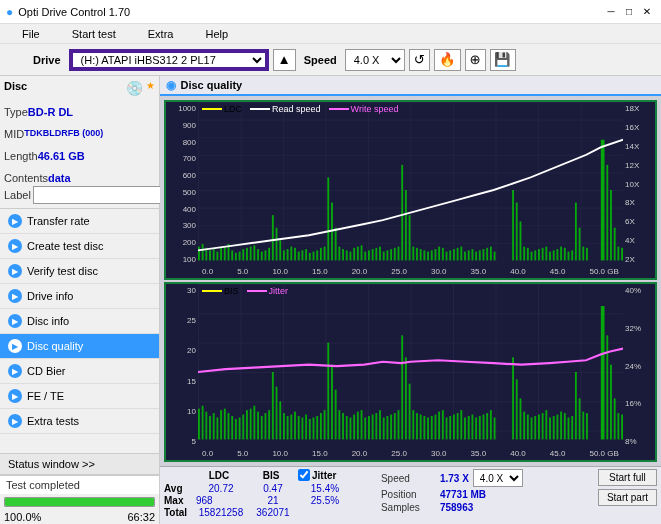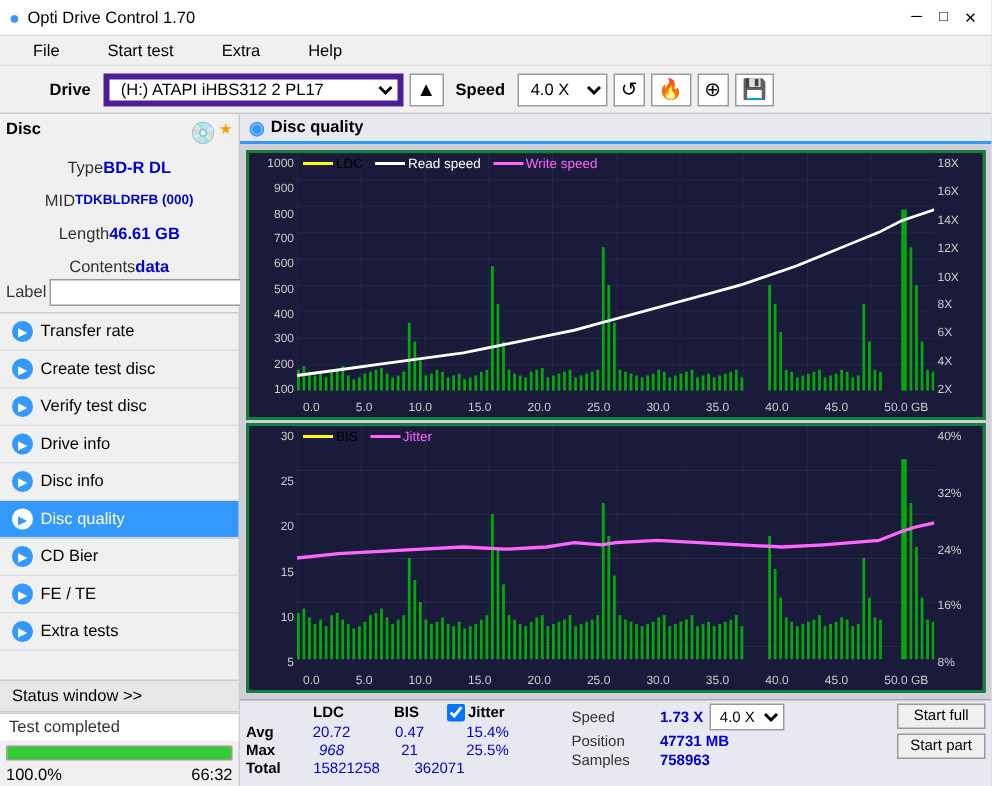--- a/index.html
+++ b/index.html
@@ -33,7 +33,7 @@
     #disc-section { padding: 4px; border-bottom: 1px solid #ccc; }
     #disc-header { display: flex; align-items: flex-start; justify-content: space-between; margin-bottom: 4px; }
     .disc-title { font-weight: bold; font-size: 11px; }
-    .disc-row { display: flex; justify-content: center; font-size: 11px; margin-bottom: 1px; margin-top: 10px; }
+    .disc-row { display: flex; justify-content: flex-start; font-size: 11px; margin-bottom: 1px; margin-top: 10px; }
     .disc-key { color: #333; }
     .disc-val { color: #0000cc; font-weight: bold; }
     #label-row { display: flex; align-items: center; gap: 2px; margin-top: 2px; }

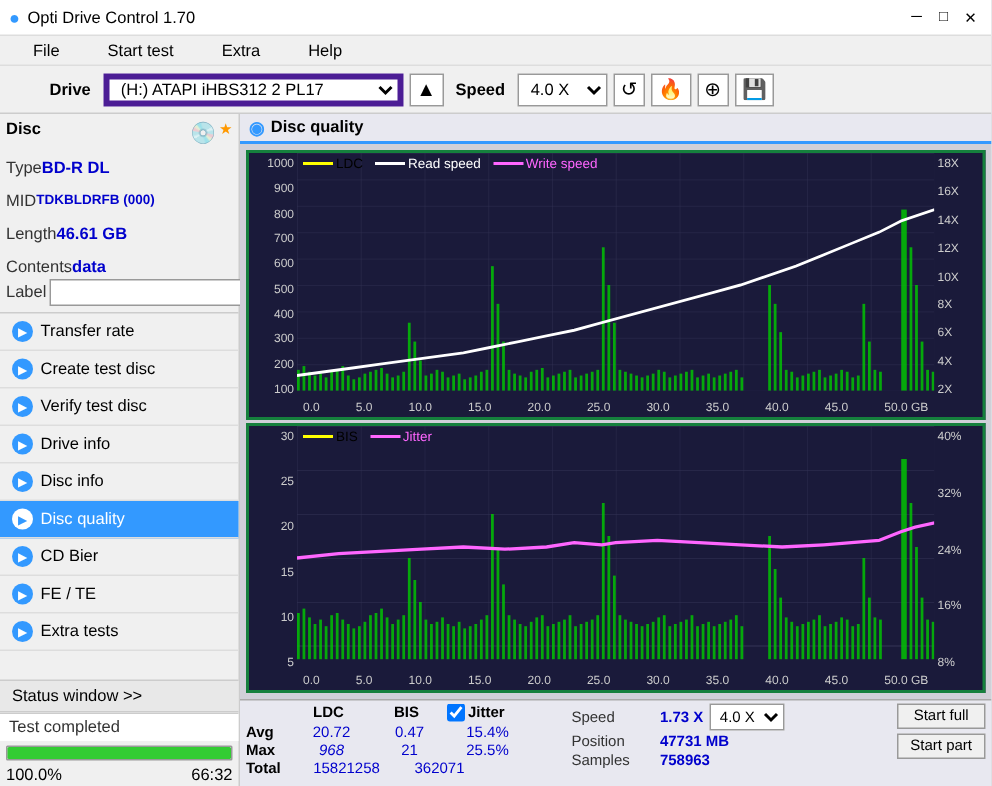--- a/index.html
+++ b/index.html
@@ -600,7 +600,7 @@
 
         <div style="display:flex; align-items:center; gap:2px; margin-bottom:1px;">
           <span style="width:30px; font-size:10px; font-weight:bold;">Max</span>
-          <span style="width:50px; font-size:10px; color:#0000cc; text-align:center;font-style:italic;">968</span>
+          <span style="width:50px; font-size:10px; color:#0000cc; text-align:left;">968</span>
           <span style="width:50px; font-size:10px; color:#0000cc; text-align:center;">21</span>
           <span style="width:50px; font-size:10px; color:#0000cc; text-align:center;">25.5%</span>
         </div>

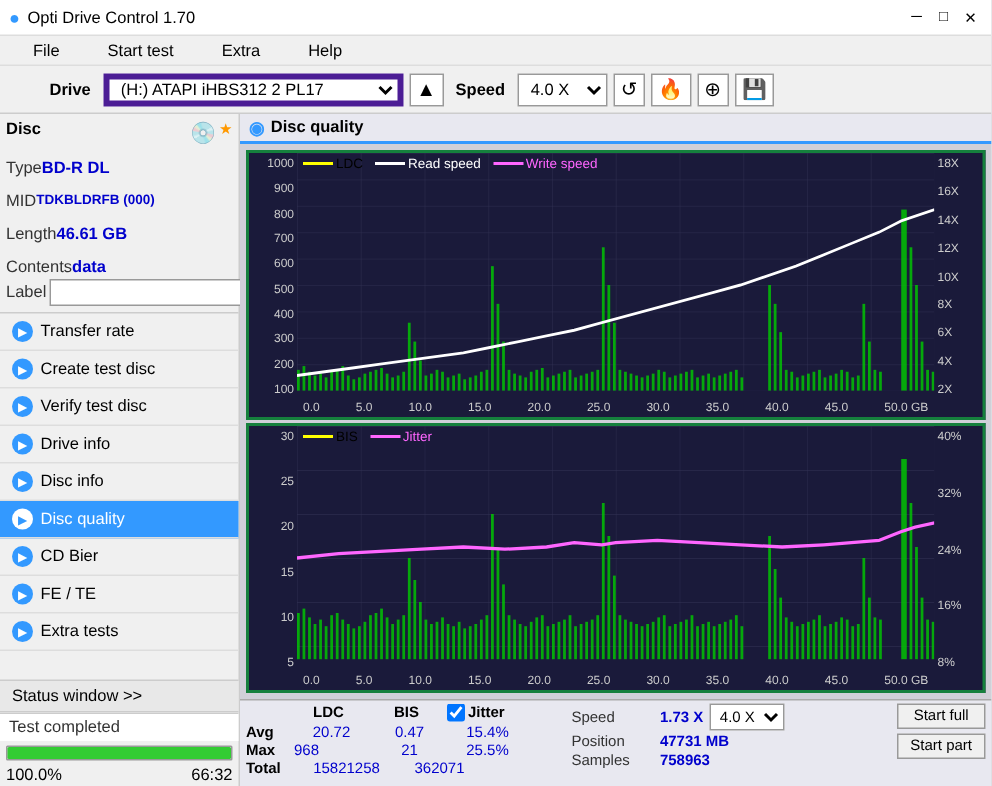--- a/index.html
+++ b/index.html
@@ -605,7 +605,7 @@
           <span style="width:50px; font-size:10px; color:#0000cc; text-align:center;">25.5%</span>
         </div>
 
-        <div style="display:flex; align-items:center; gap:12px;">
+        <div style="display:flex; align-items:center; gap:2px;">
           <span style="width:30px; font-size:10px; font-weight:bold;">Total</span>
           <span style="width:50px; font-size:10px; color:#0000cc; text-align:center;">15821258</span>
           <span style="width:50px; font-size:10px; color:#0000cc; text-align:center;">362071</span>

